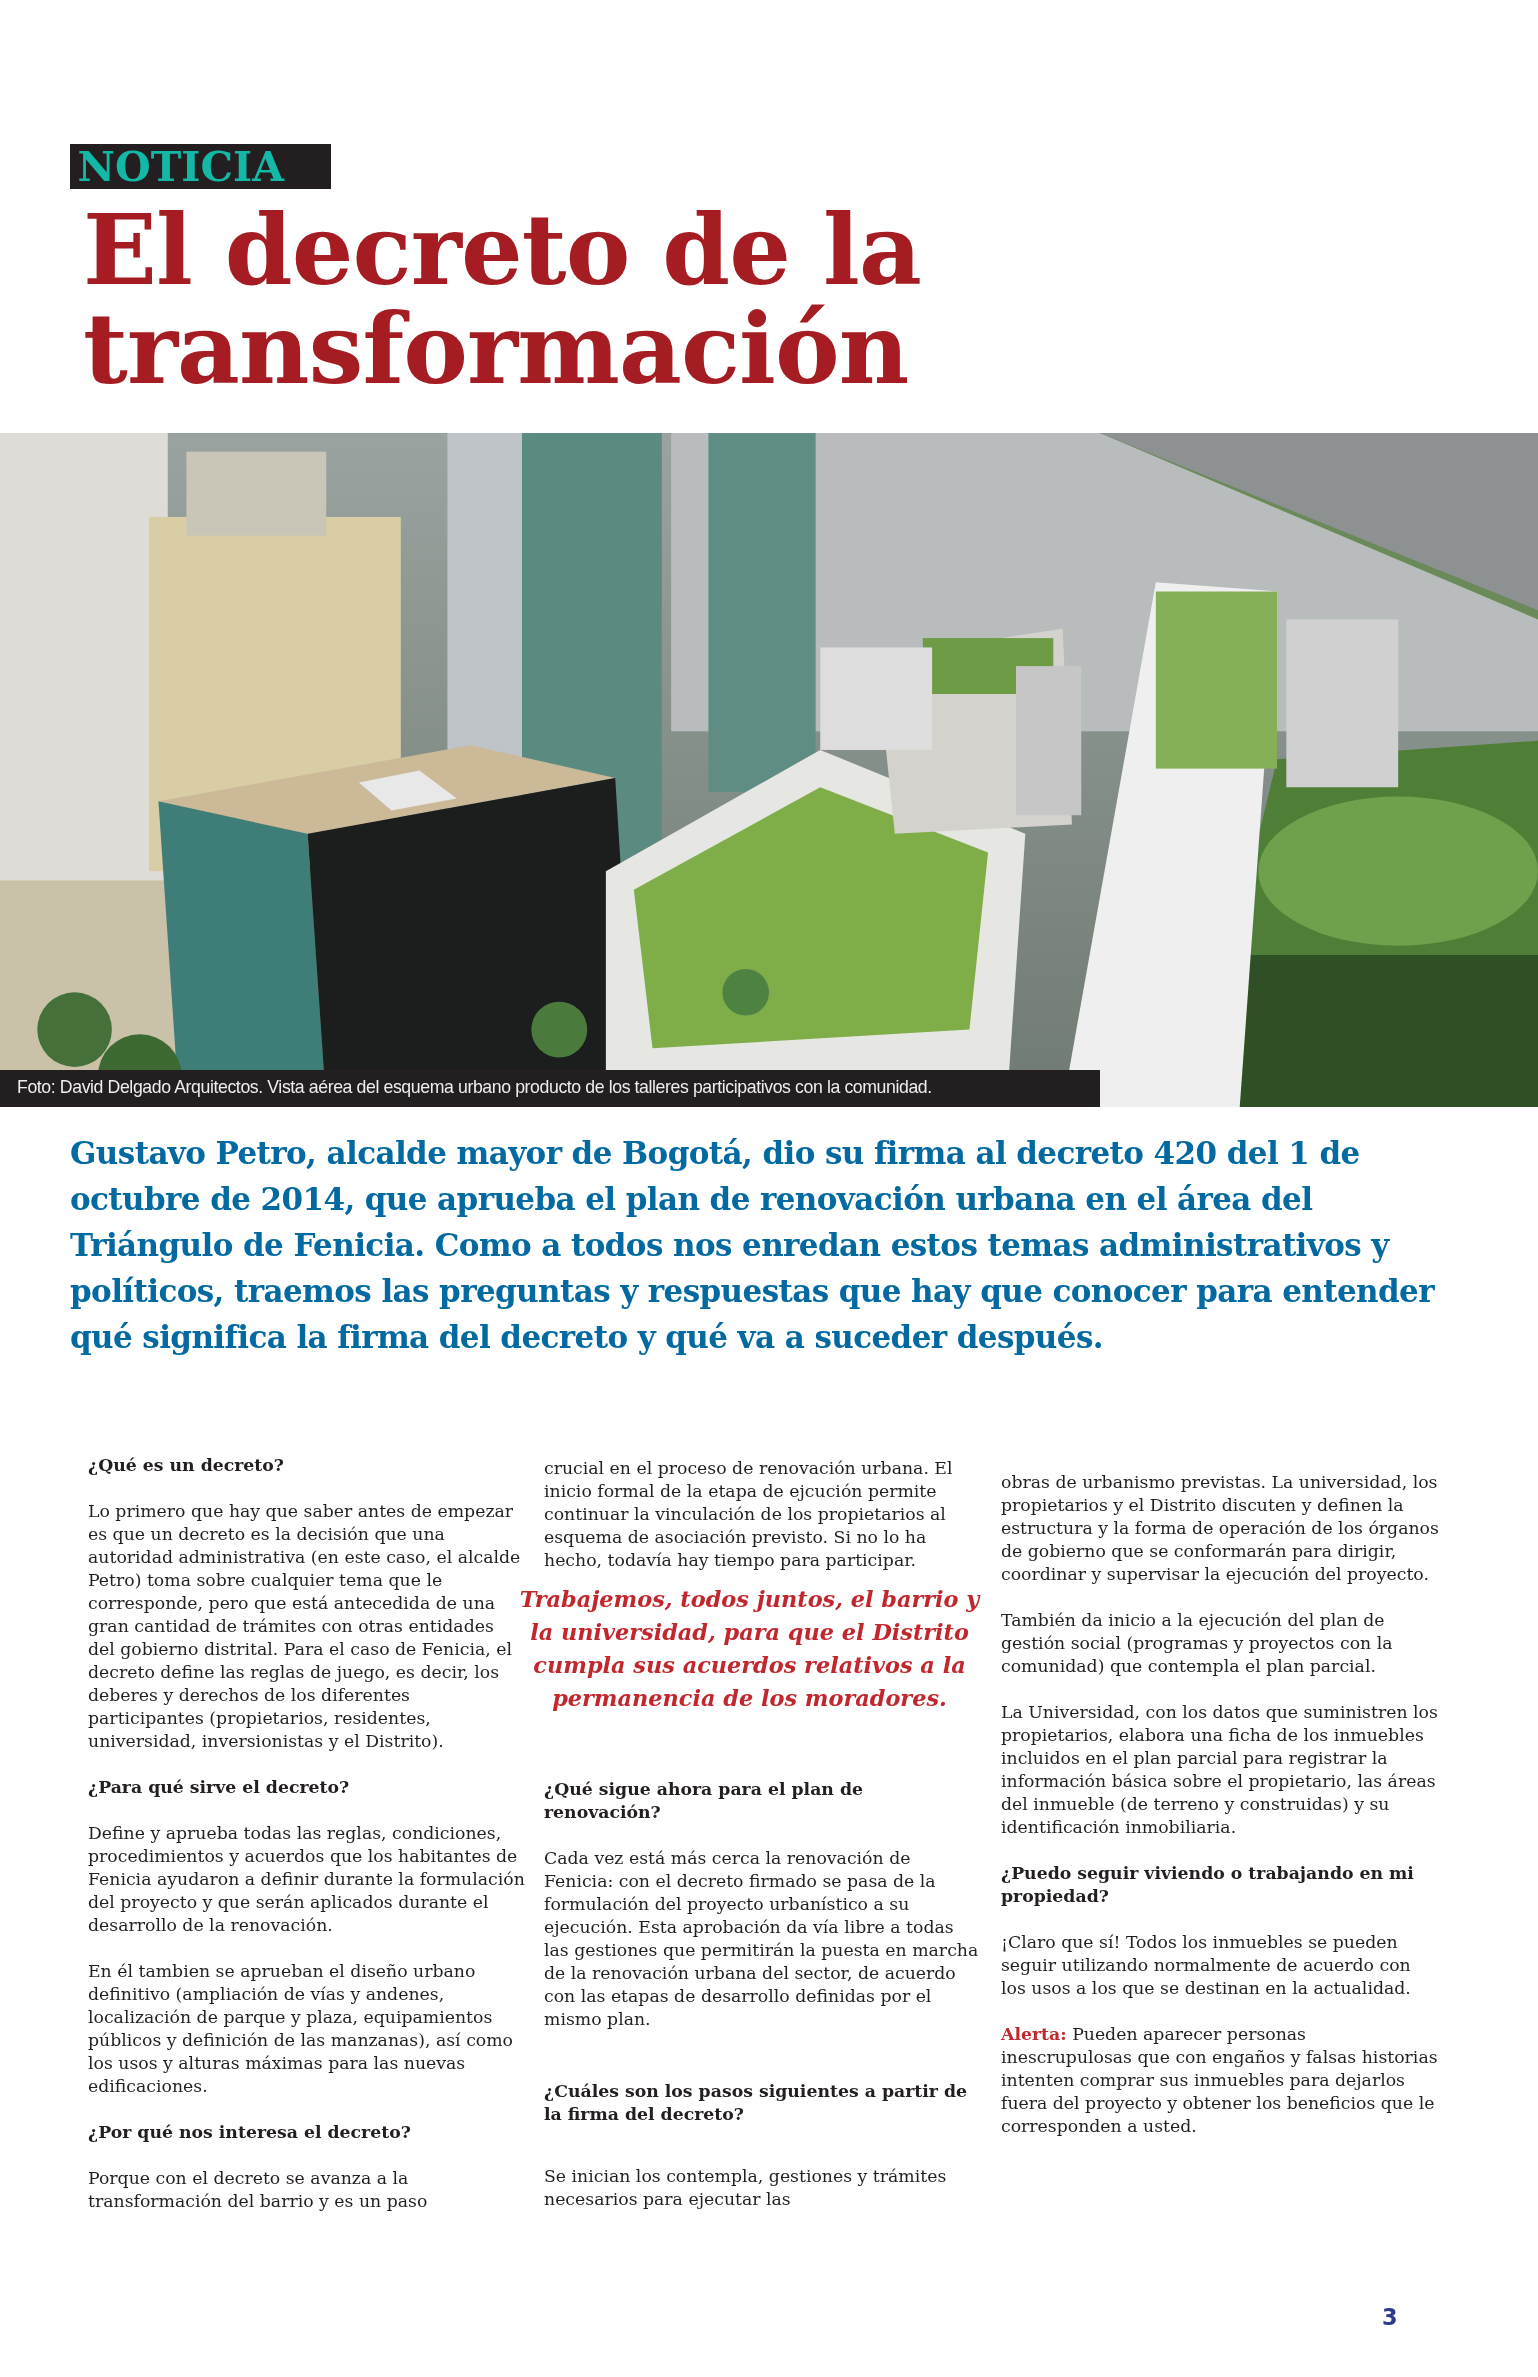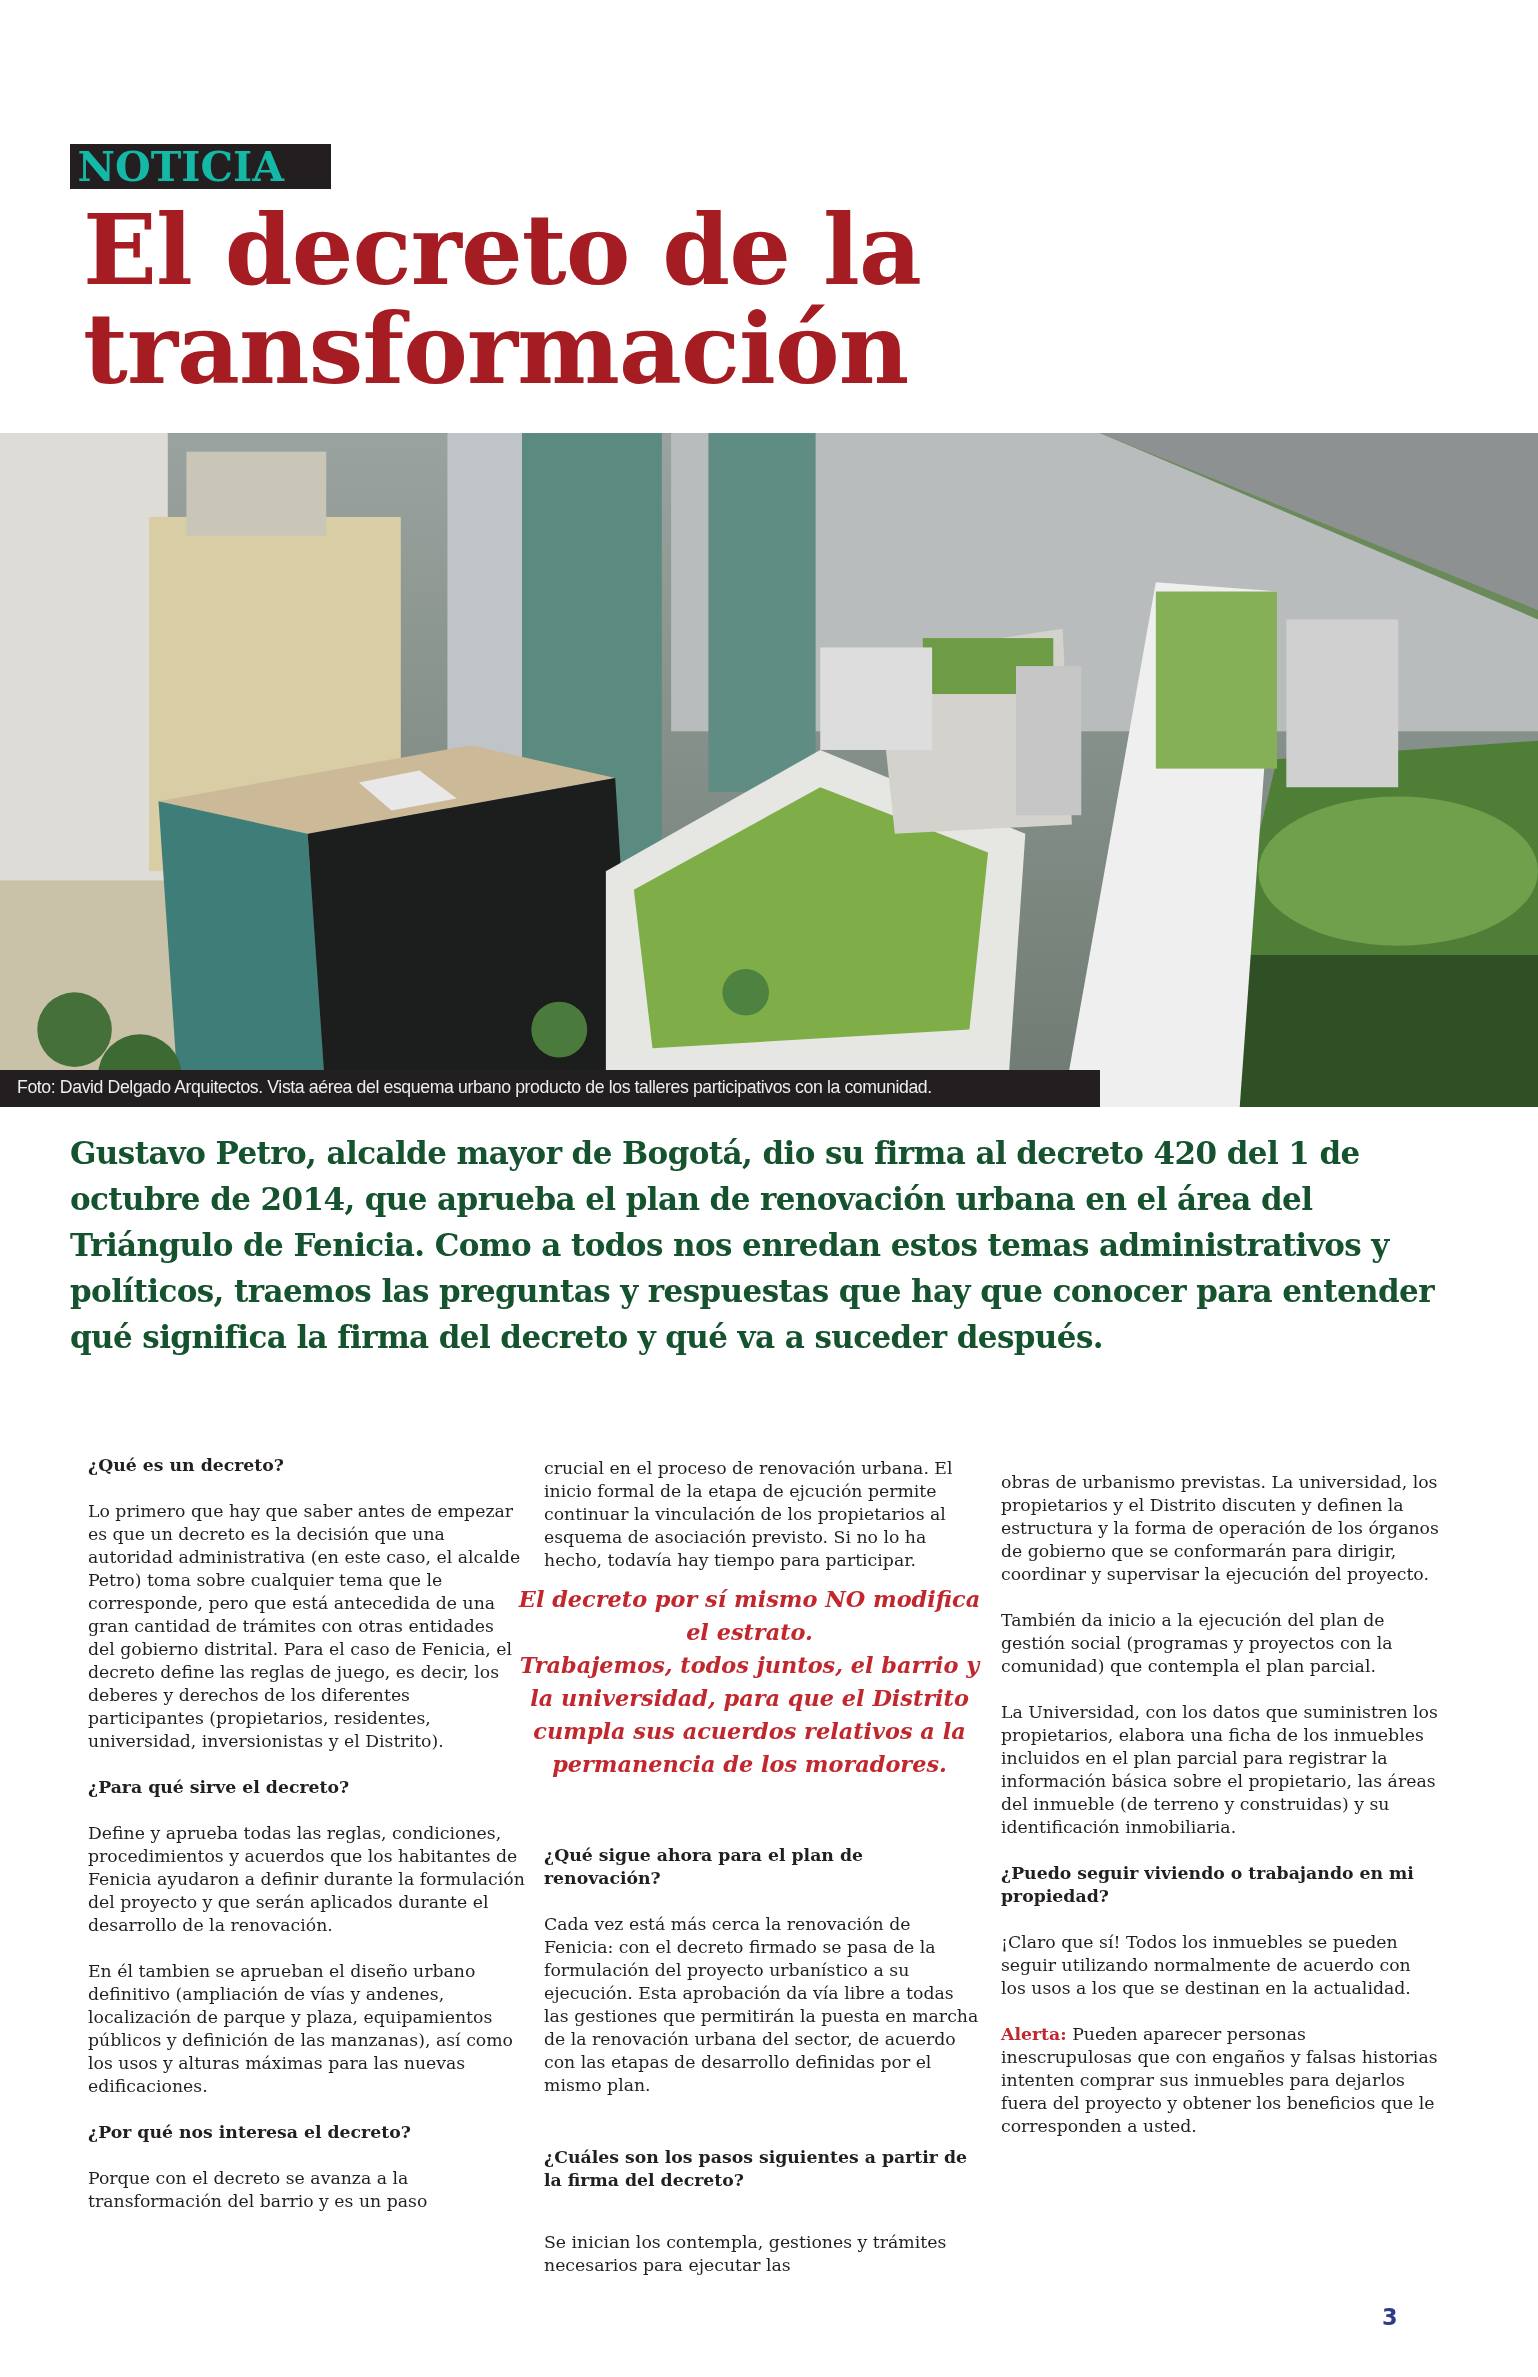--- a/index.html
+++ b/index.html
@@ -15,7 +15,7 @@
   .caption { position:absolute; left:0; bottom:0; width:1100px; height:37px; background:#231f20; color:#eeeeee;
              font-family:"Liberation Sans", sans-serif; font-size:17.7px; line-height:35px; padding-left:17px; box-sizing:border-box; letter-spacing:-0.4px; white-space:nowrap; }
 
-  .lead { position:absolute; left:70px; top:1130px; width:1380px; margin:0; color:#14532d;
+  .lead { position:absolute; left:70px; top:1130px; width:1380px; margin:0; color:#0369a1;
           font-family:"DejaVu Serif", serif; font-weight:bold; font-size:31px; line-height:46px; letter-spacing:-0.6px; }
 
   .col { position:absolute; top:1454px; width:438px; font-family:"DejaVu Serif", serif; font-size:17.3px; line-height:23px; color:#231f20; }

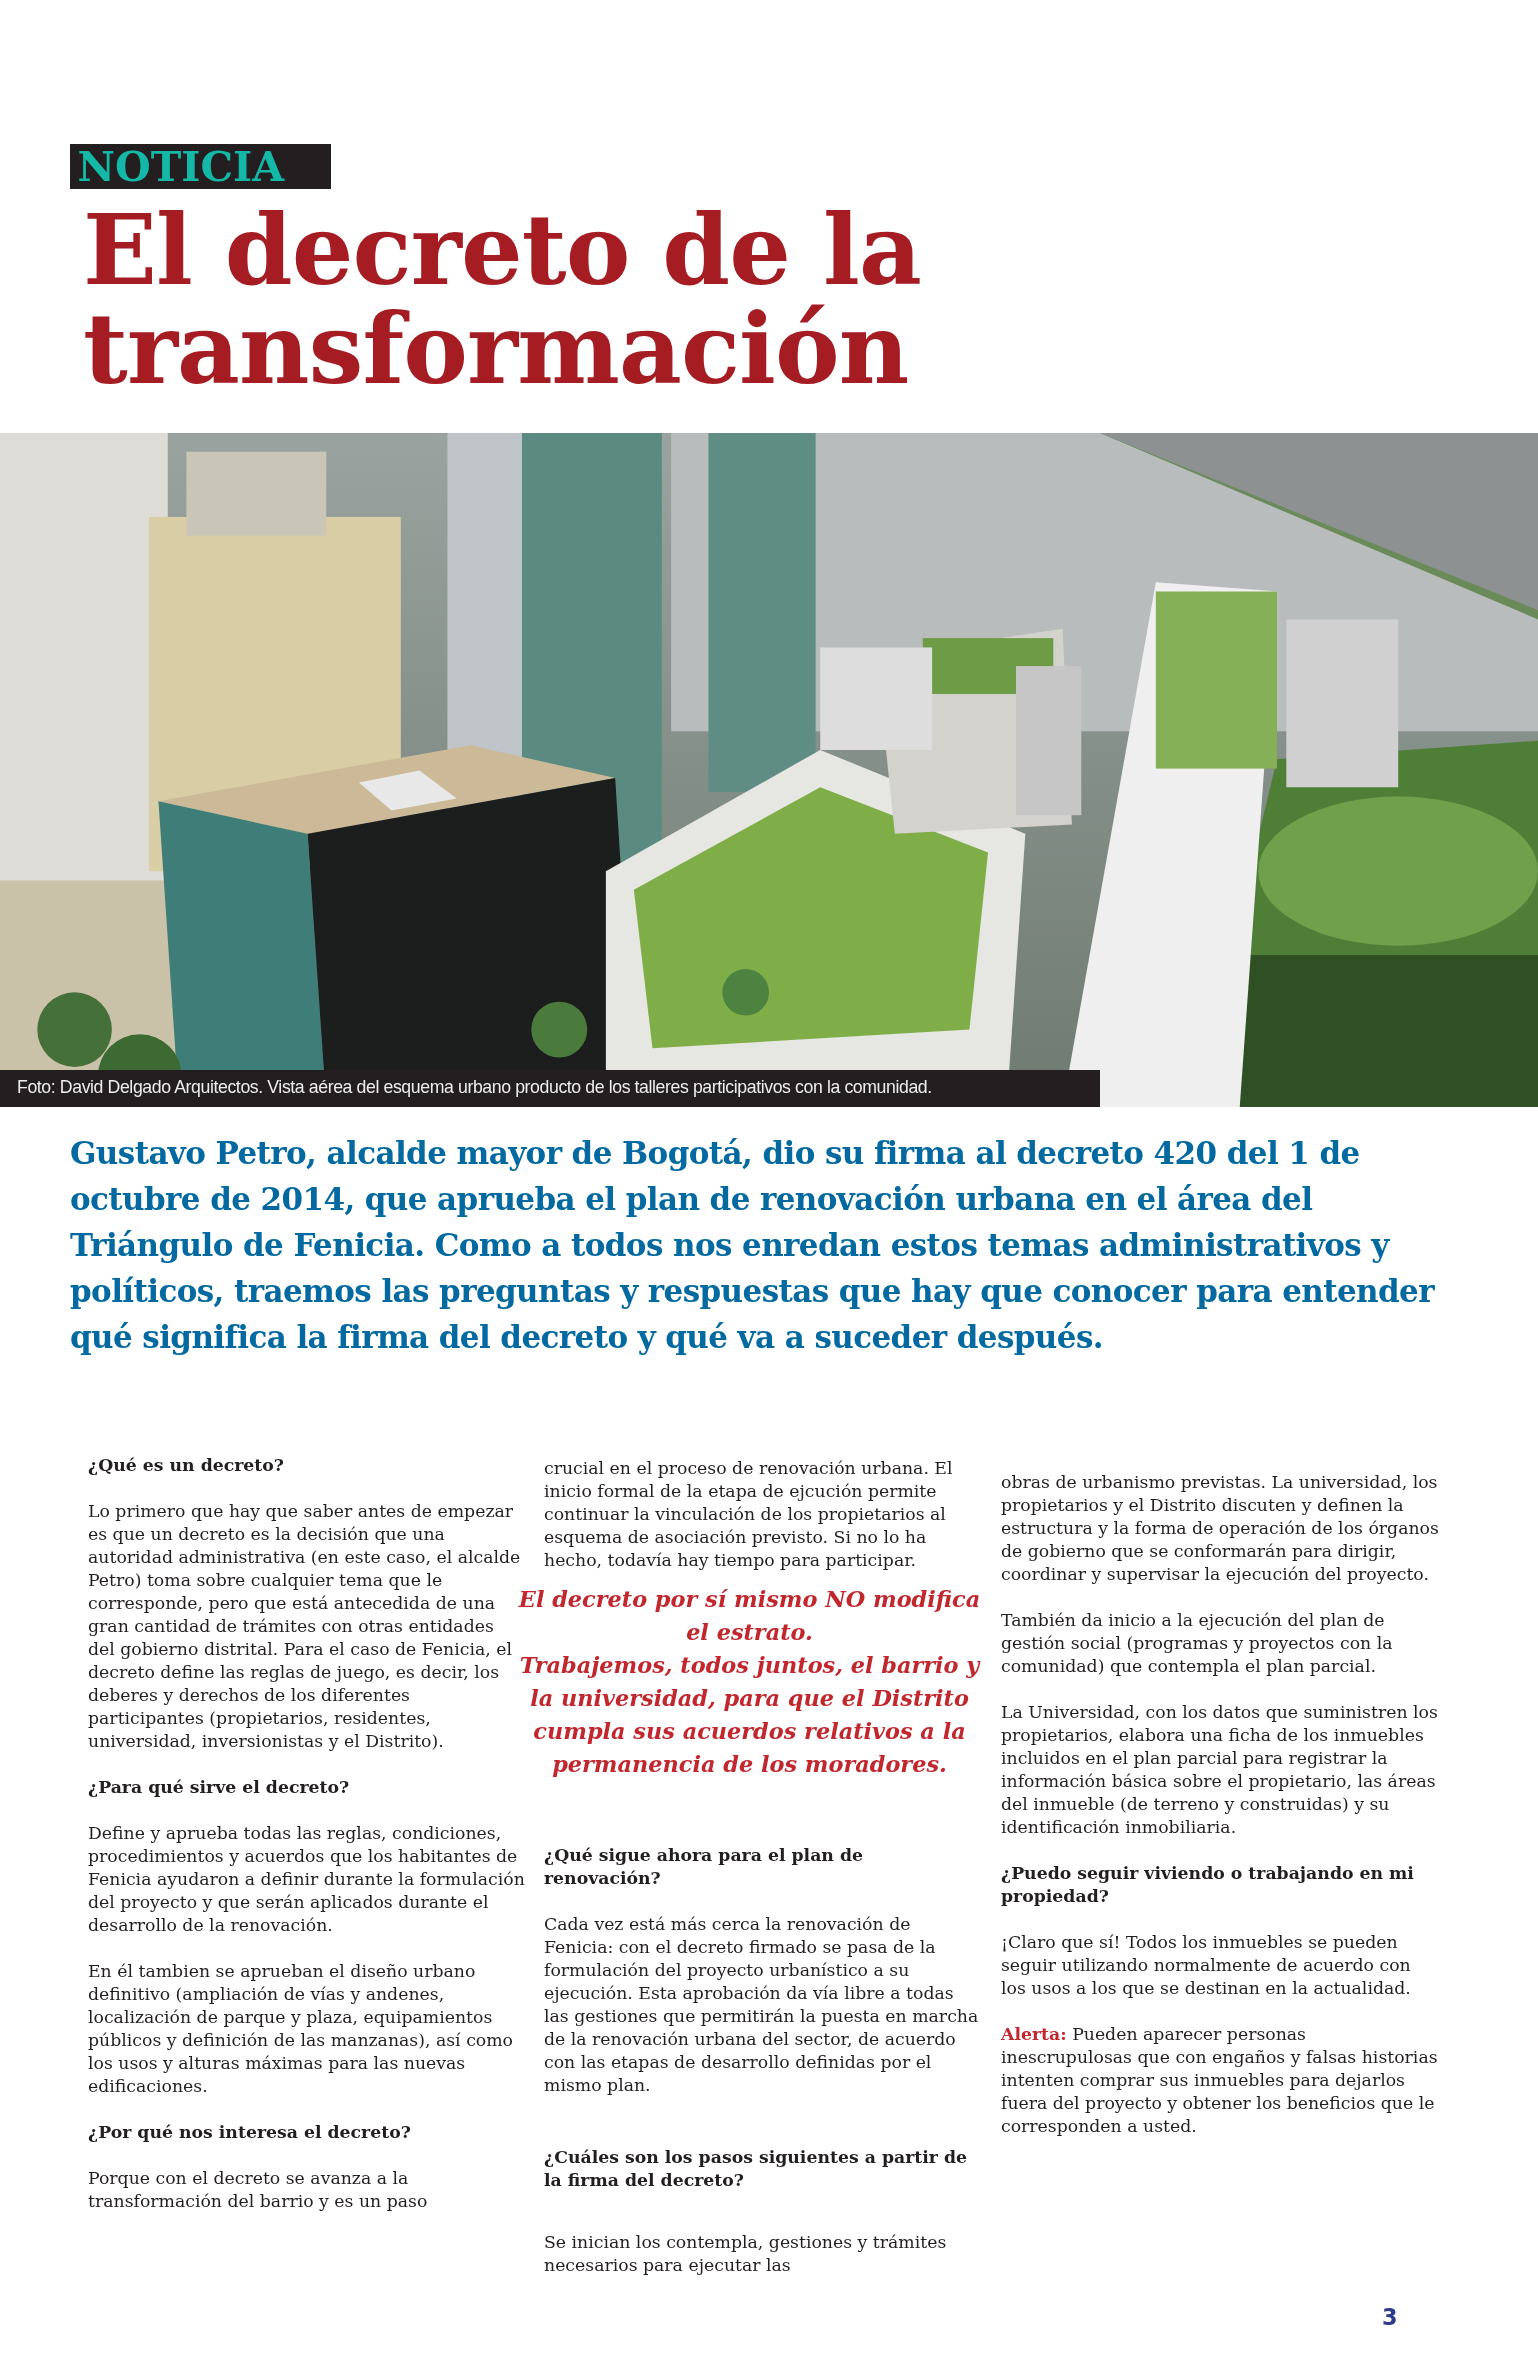--- a/index.html
+++ b/index.html
@@ -105,7 +105,6 @@
 <div class="col col2">
   <p style="margin-bottom:11.2px;">crucial en el proceso de renovación urbana. El inicio formal de la etapa de ejcución permite continuar la vinculación de los propietarios al esquema de asociación previsto. Si no lo ha hecho, todavía hay tiempo para participar.</p>
   <div class="pull">
-    <div>El decreto por sí mismo NO modifica el estrato.</div>
     <div>Trabajemos, todos juntos, el barrio y la universidad, para que el Distrito cumpla sus acuerdos relativos a la permanencia de los moradores.</div>
   </div>
   <div style="height:63px;"></div>

